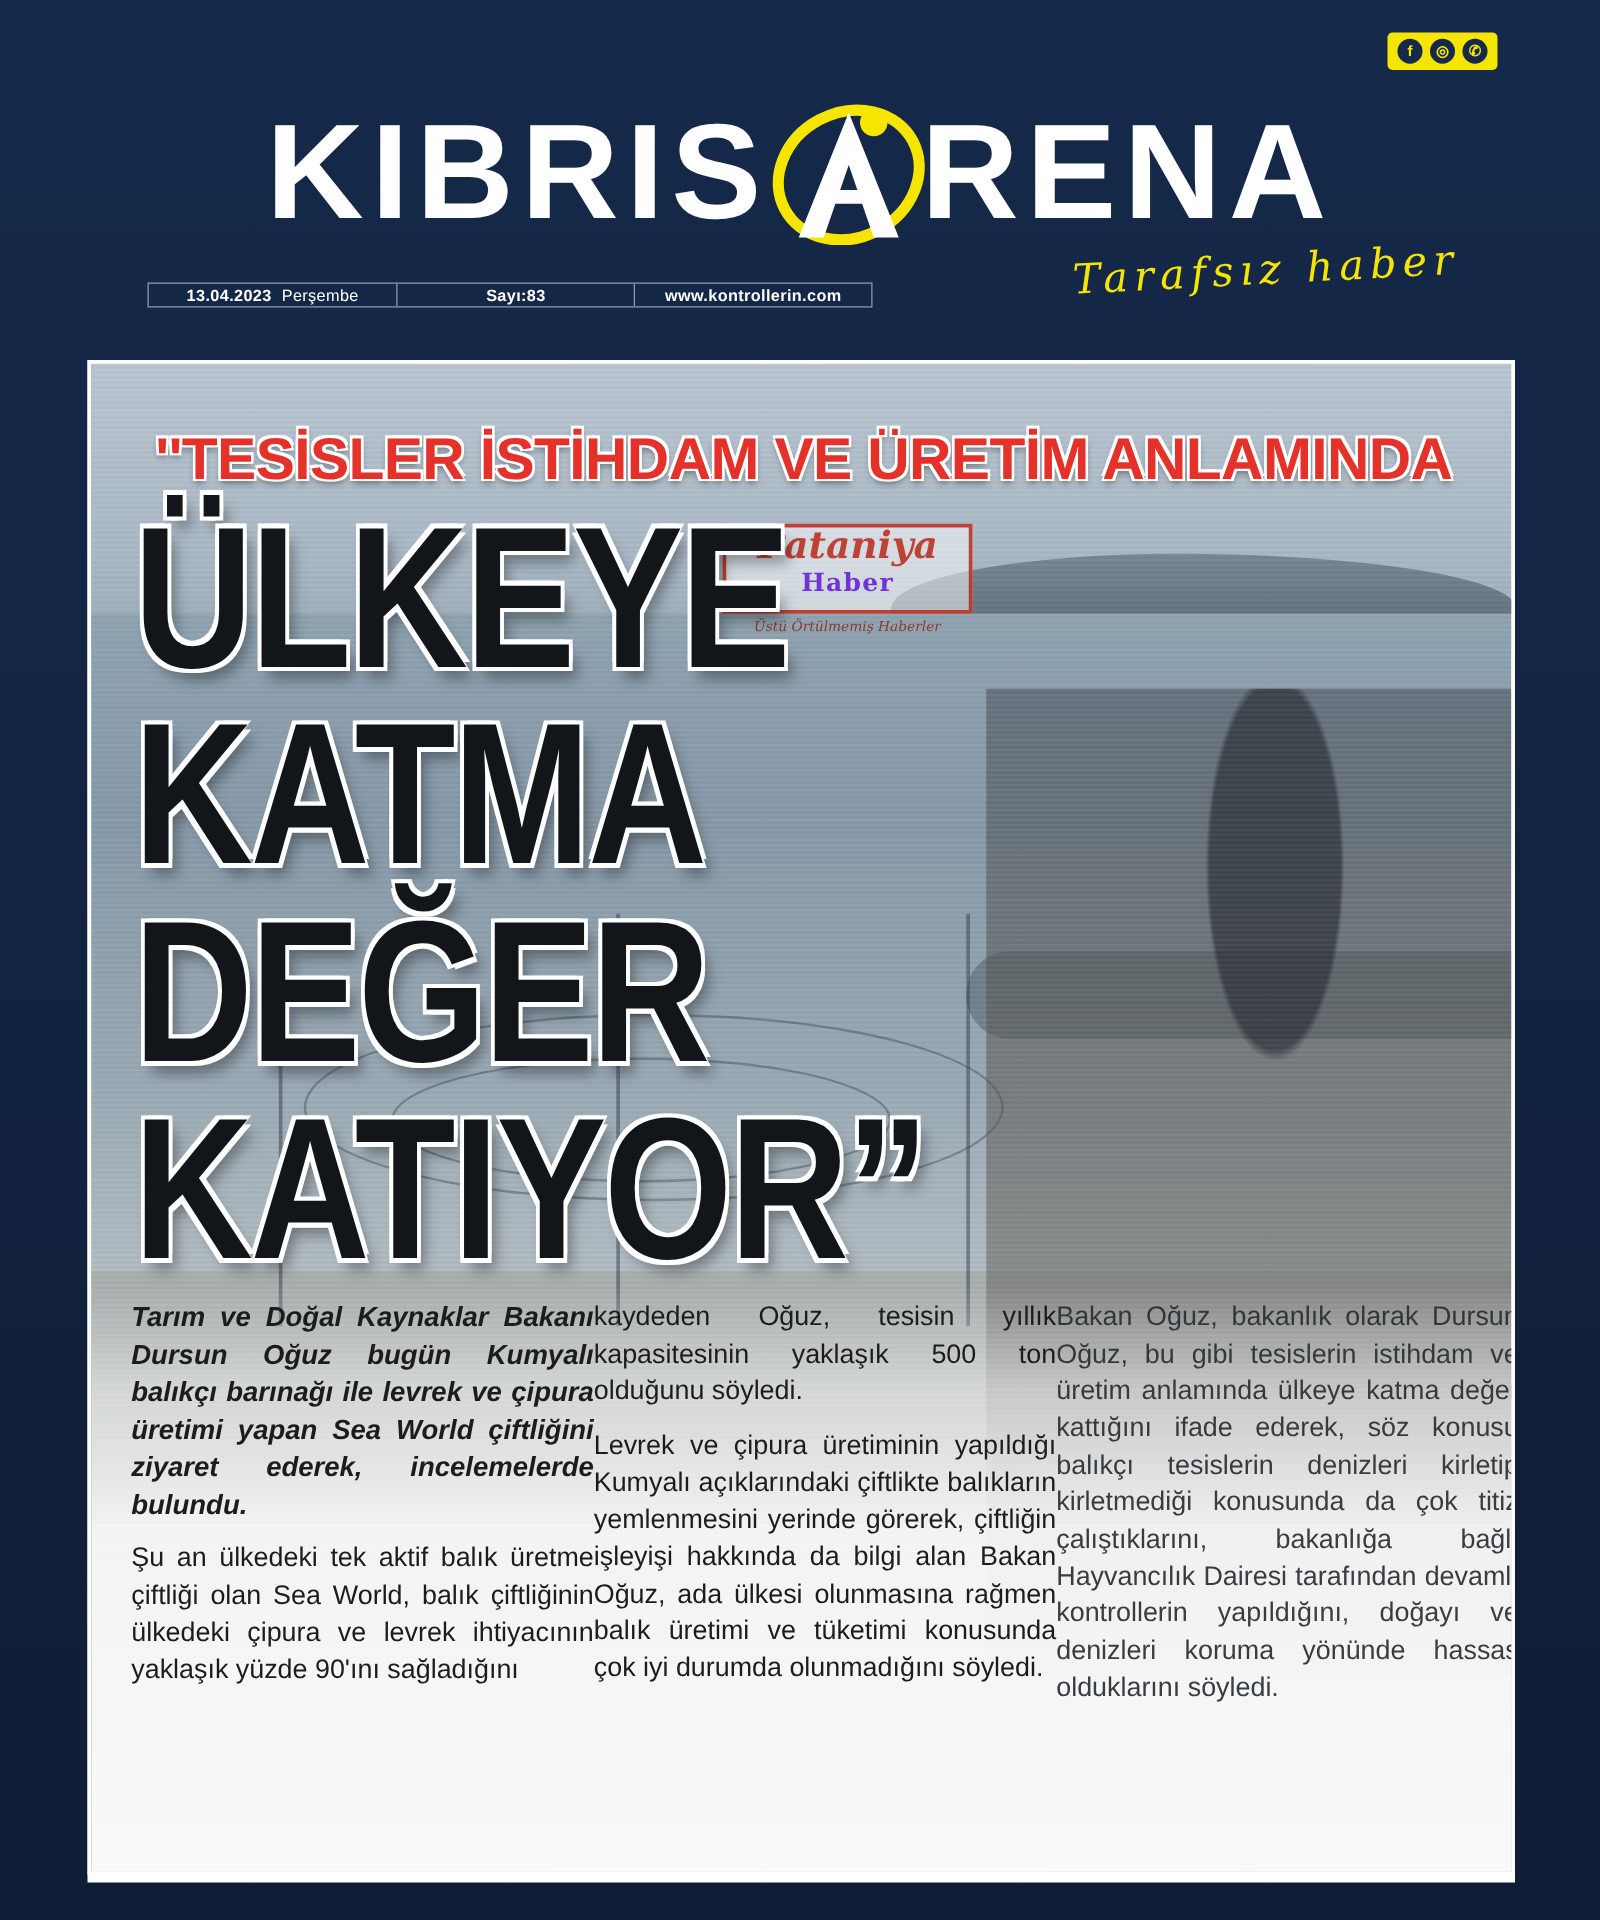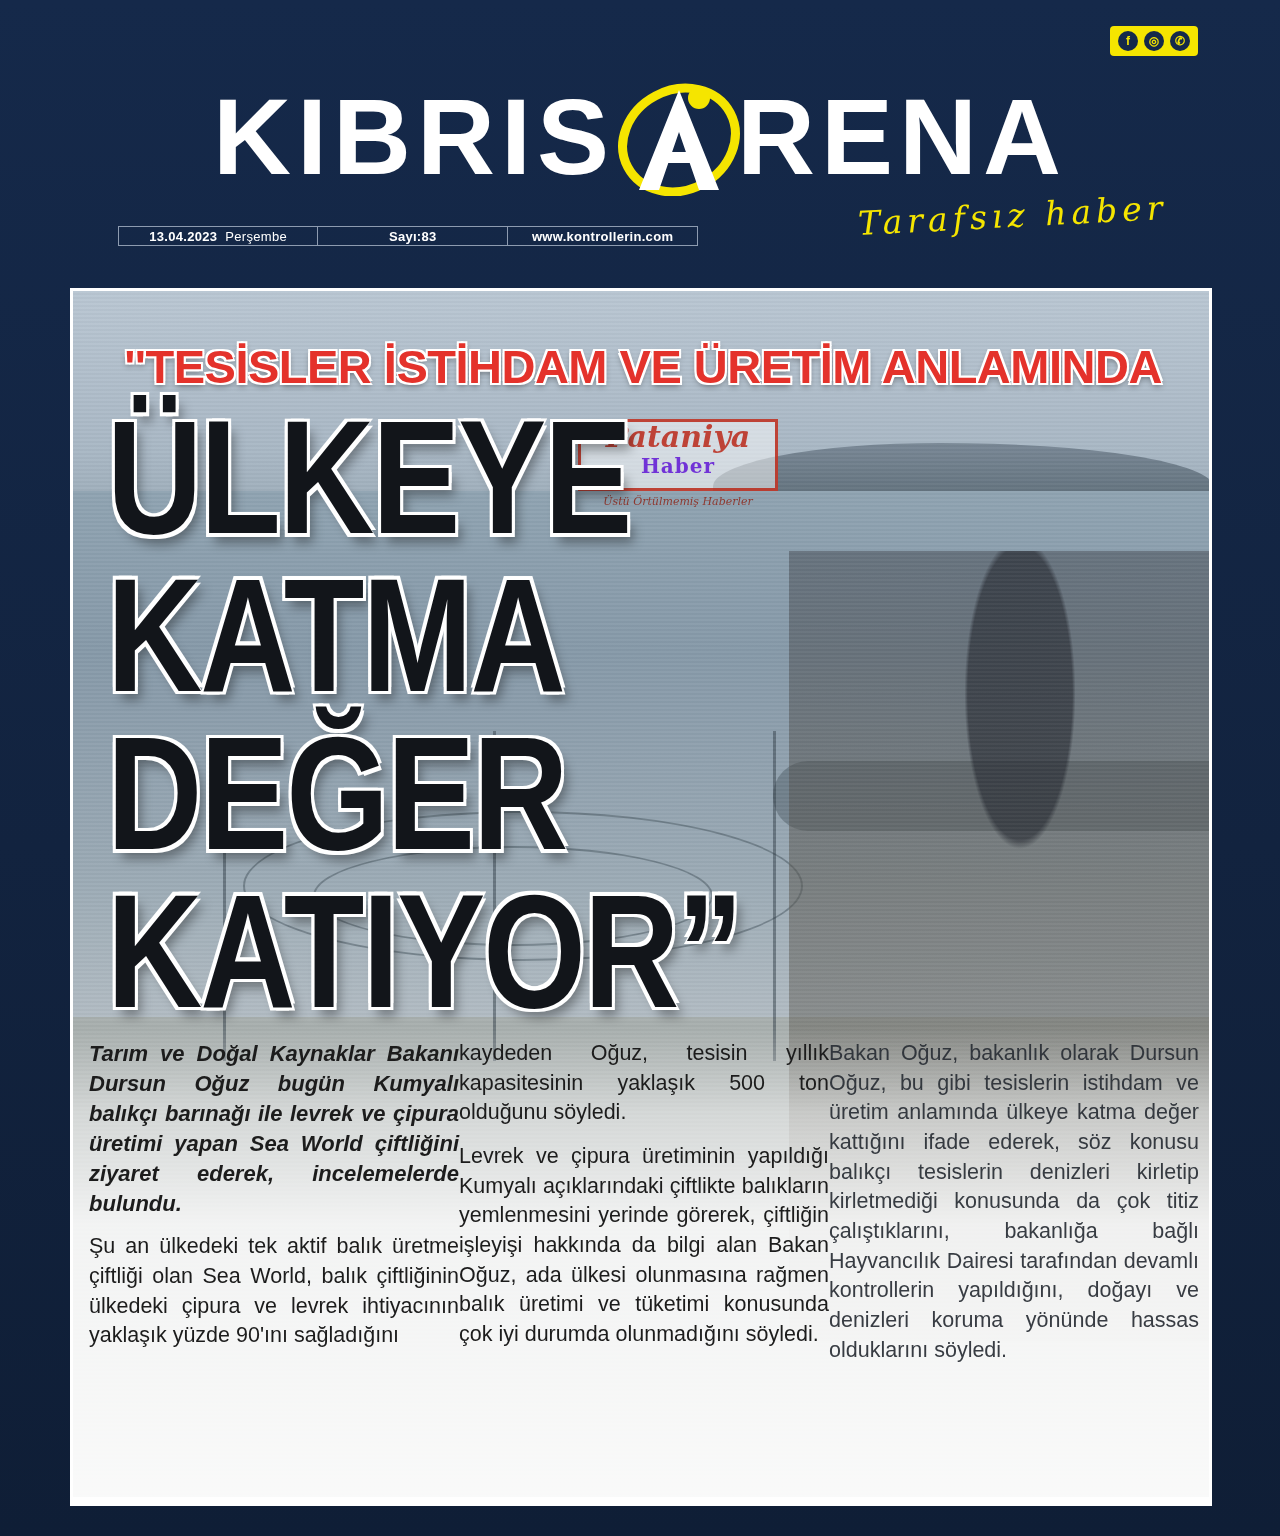--- a/index.html
+++ b/index.html
@@ -183,7 +183,7 @@
 
   
   .columns {
-    position: absolute; left: 16px; bottom: 18px;
+    position: absolute; left: 32px; bottom: 18px;
     width: 1110px; height: 440px;
     display: flex; 
     color: #1c1c1c;

